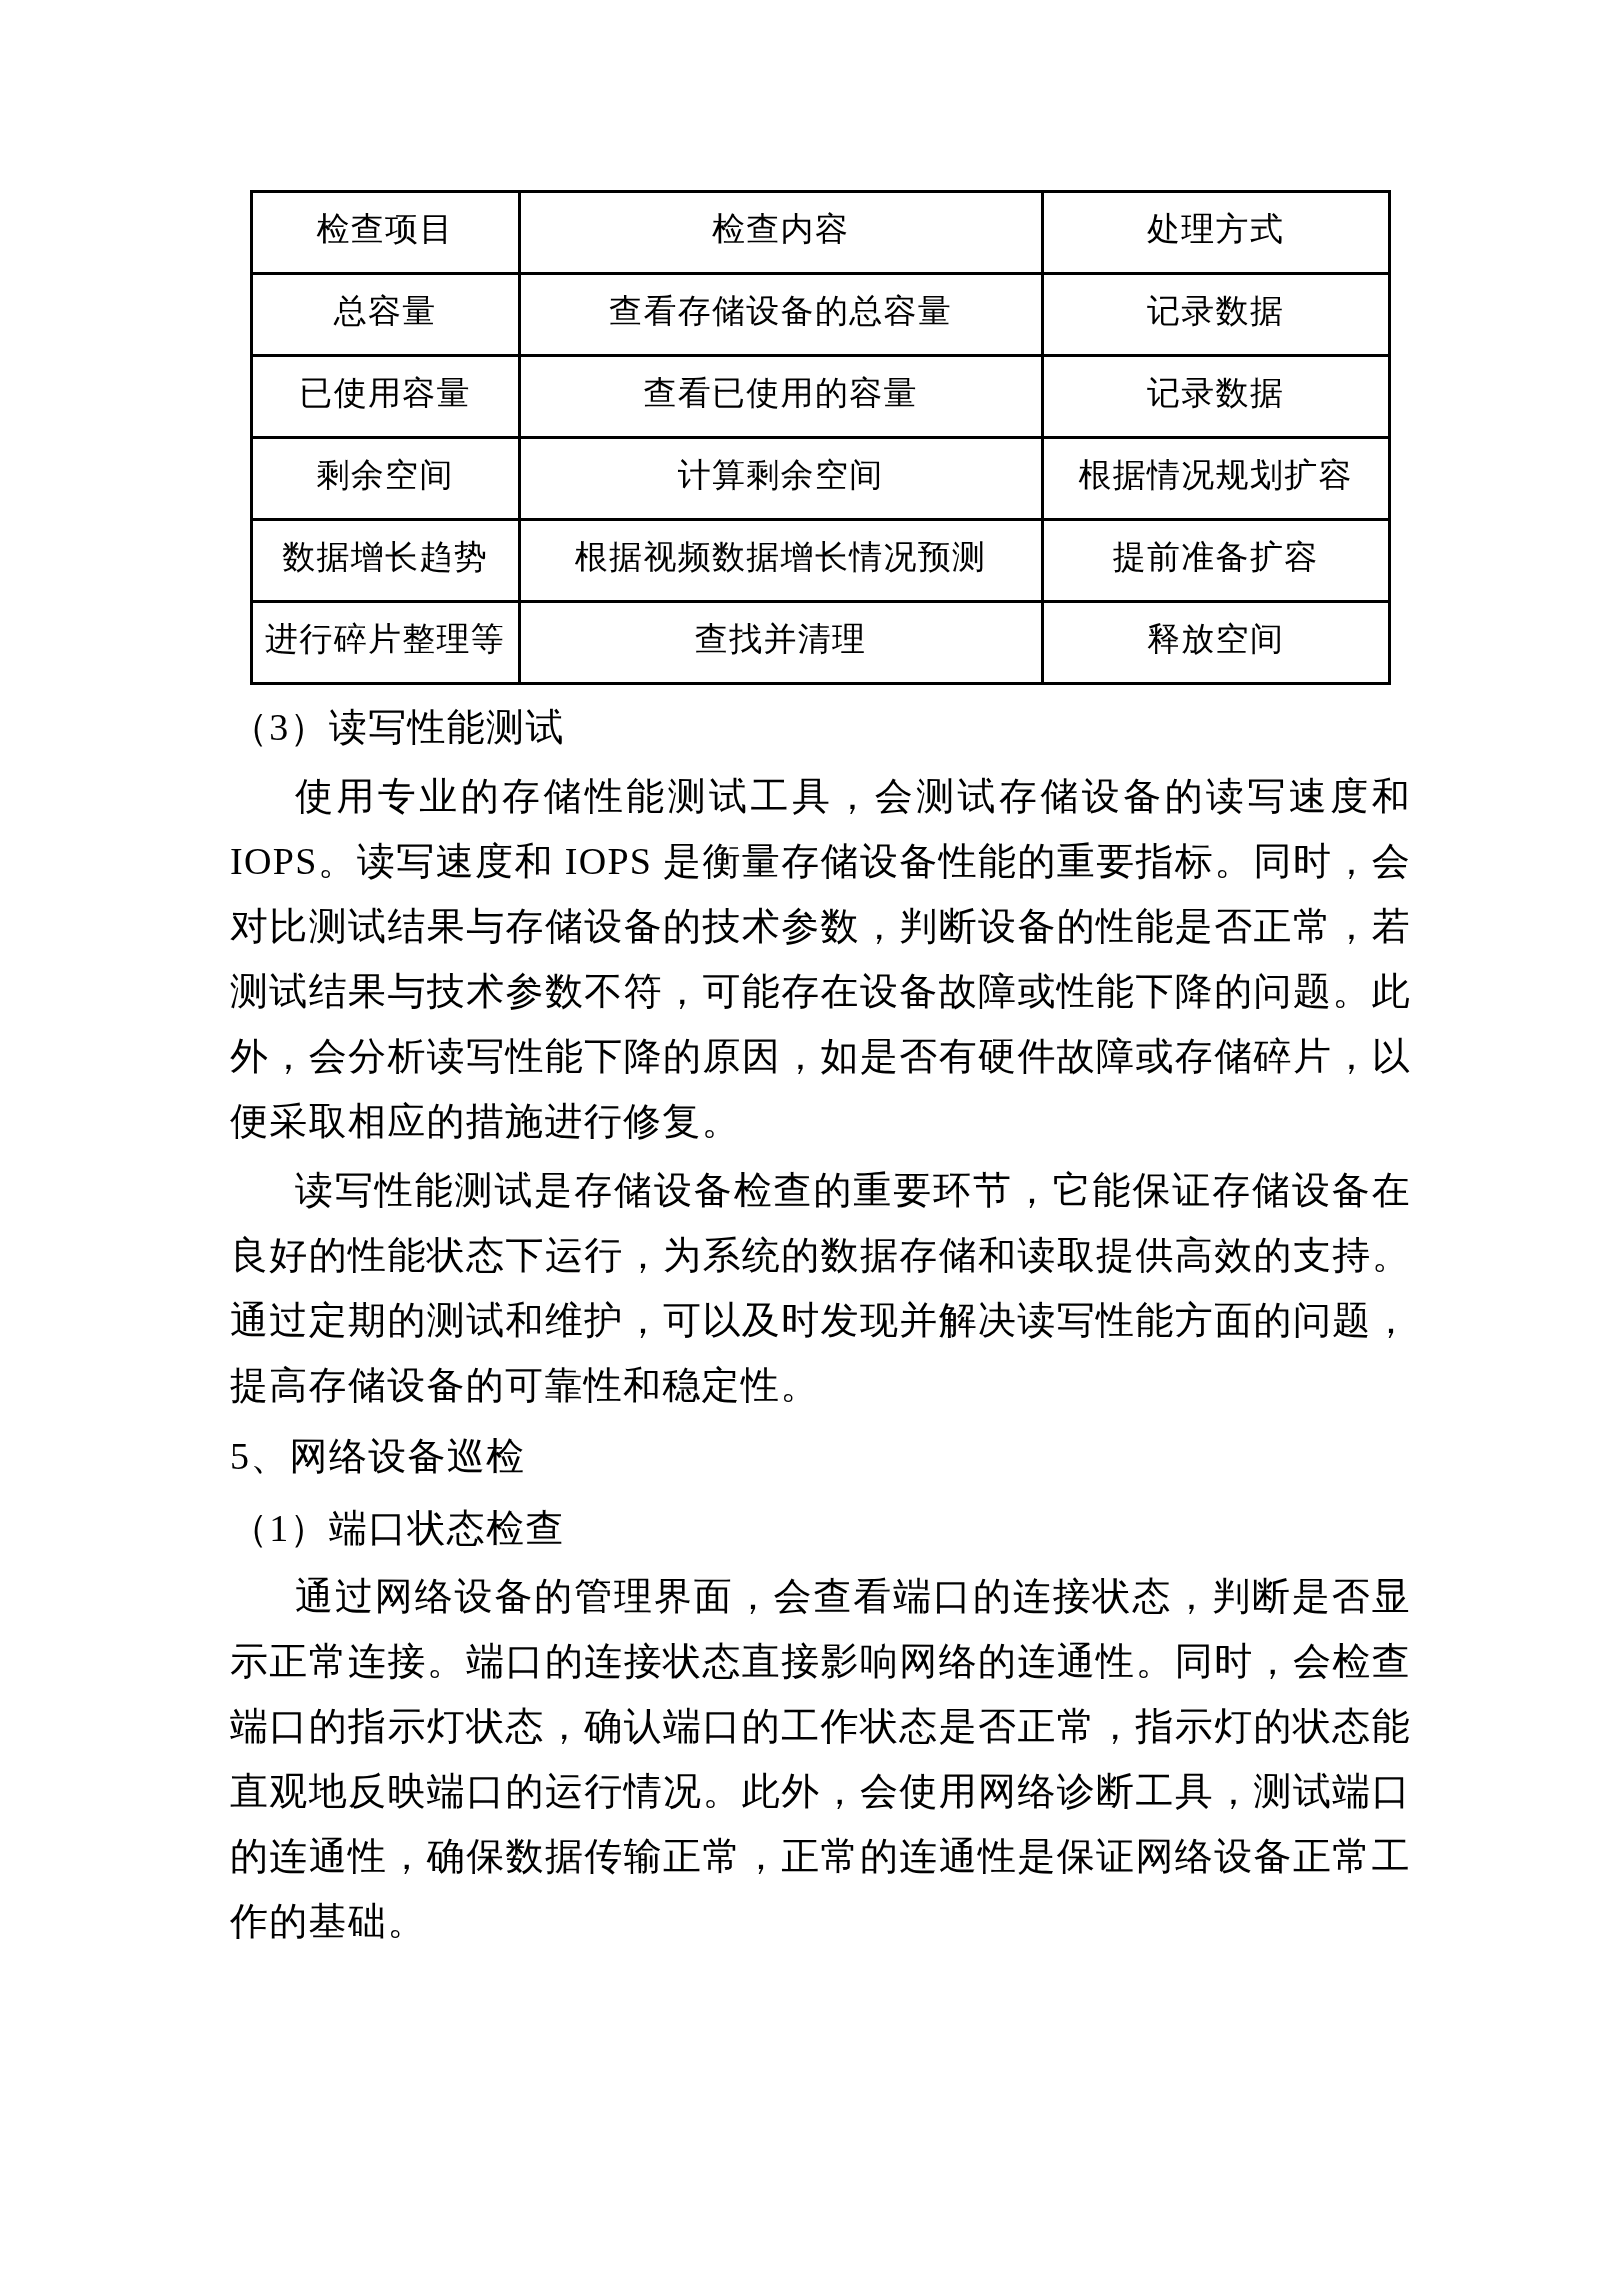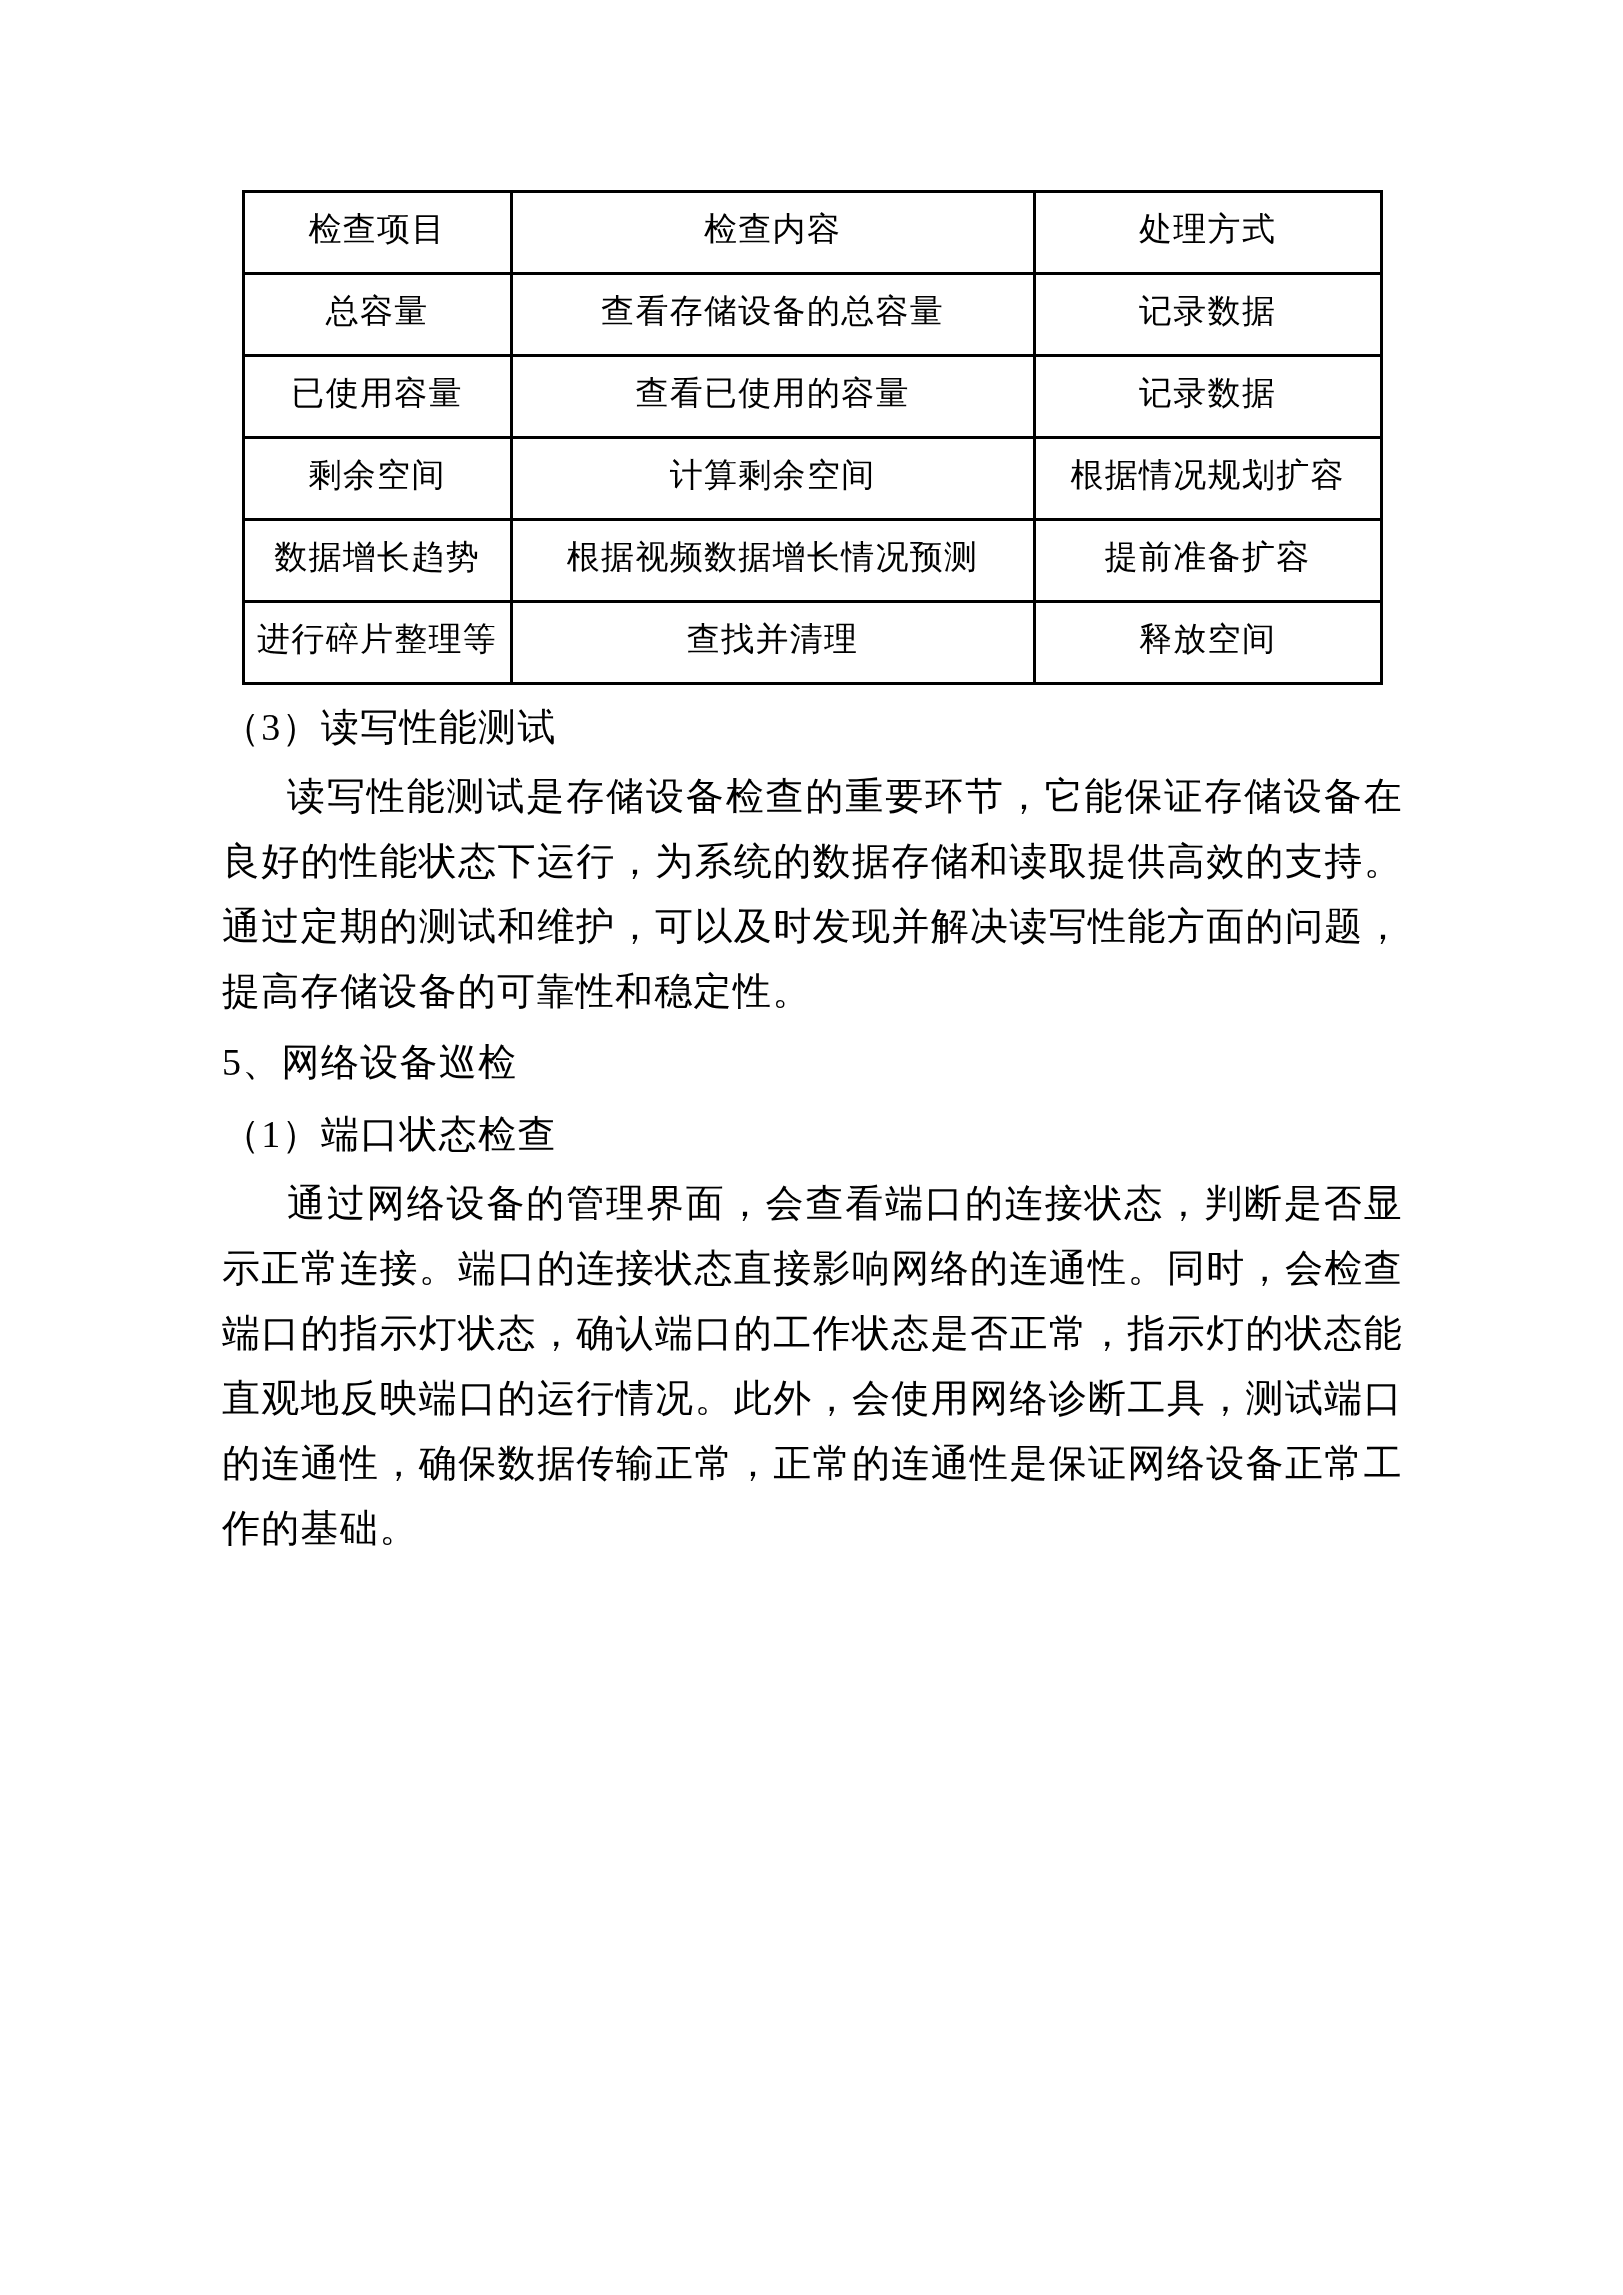--- a/index.html
+++ b/index.html
@@ -18,7 +18,7 @@
   }
   .content {
     position: absolute;
-    left: 222px;
+    left: 230px;
     top: 190px;
     width: 1181px;
   }

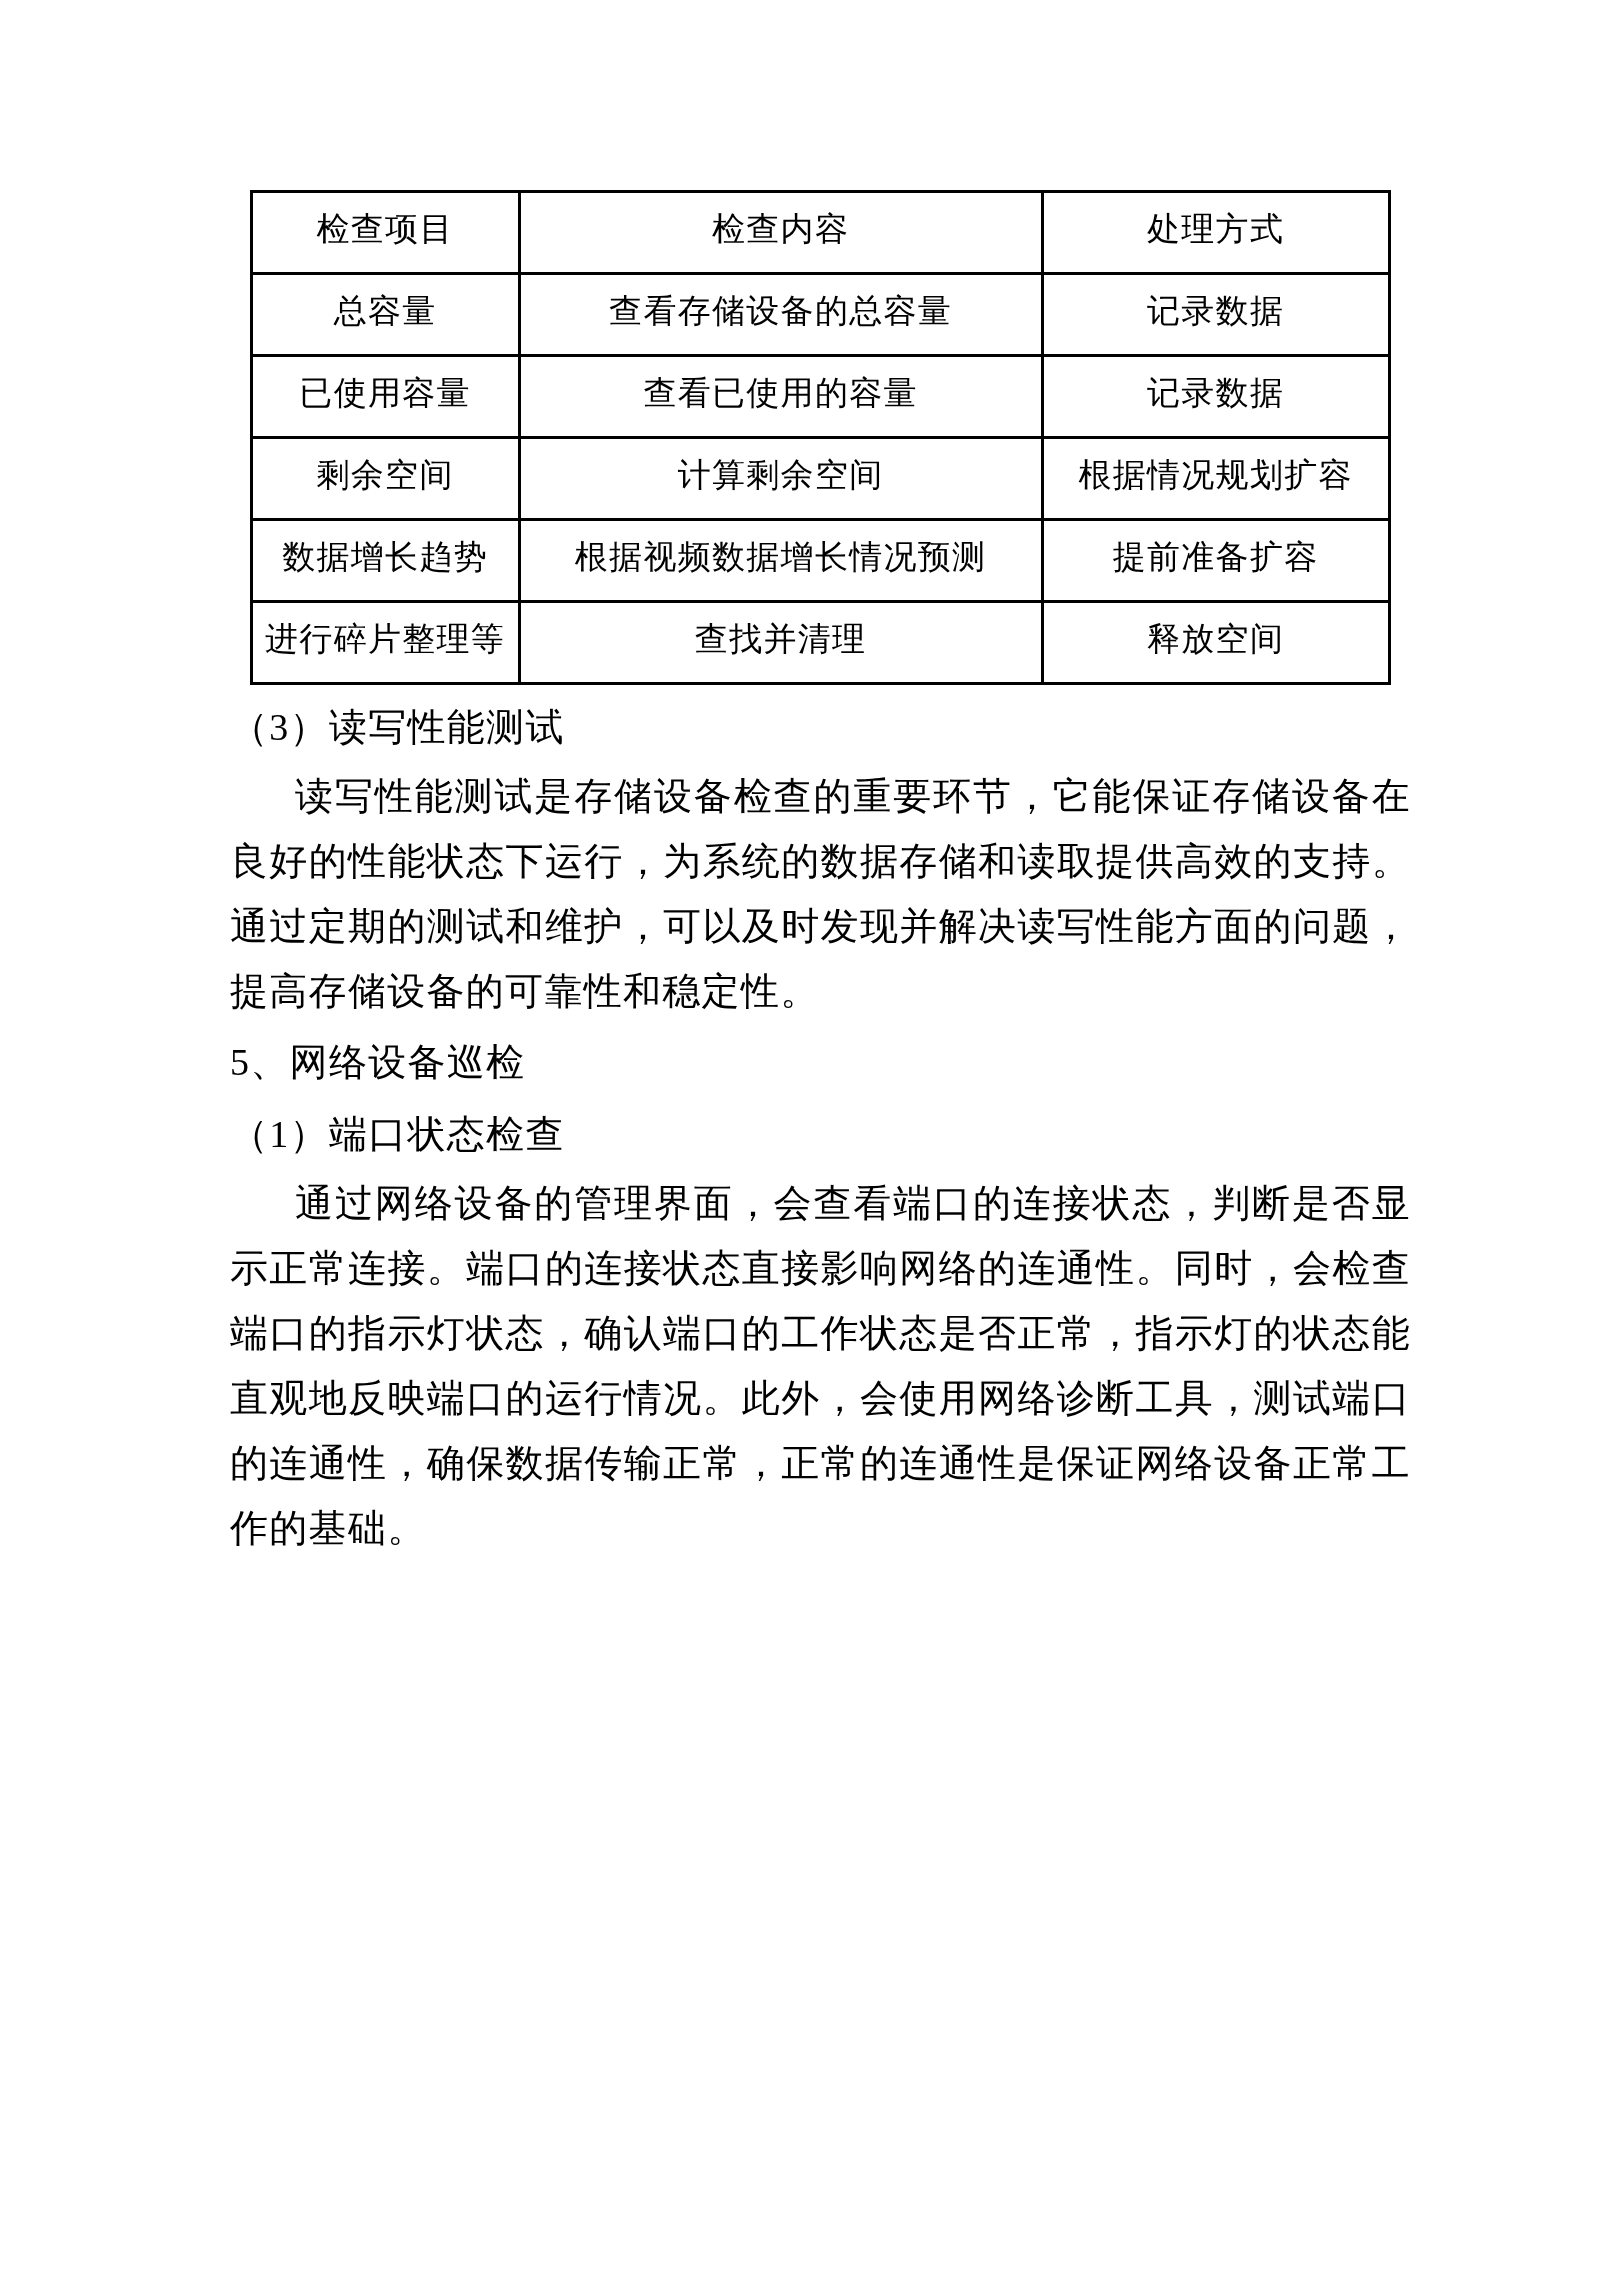--- a/index.html
+++ b/index.html
@@ -112,6 +112,7 @@
 
     <div class="bodytext">
       <p class="heading">（3）读写性能测试</p>
+      <p class="para">使用专业的存储性能测试工具，会测试存储设备的读写速度和 IOPS。读写速度和 IOPS 是衡量存储设备性能的重要指标。同时，会对比测试结果与存储设备的技术参数，判断设备的性能是否正常，若测试结果与技术参数不符，可能存在设备故障或性能下降的问题。此外，会分析读写性能下降的原因，如是否有硬件故障或存储碎片，以便采取相应的措施进行修复。</p>
       <p class="para">读写性能测试是存储设备检查的重要环节，它能保证存储设备在良好的性能状态下运行，为系统的数据存储和读取提供高效的支持。通过定期的测试和维护，可以及时发现并解决读写性能方面的问题，提高存储设备的可靠性和稳定性。</p>
       <p class="subheading">5、网络设备巡检</p>
       <p class="subheading">（1）端口状态检查</p>

